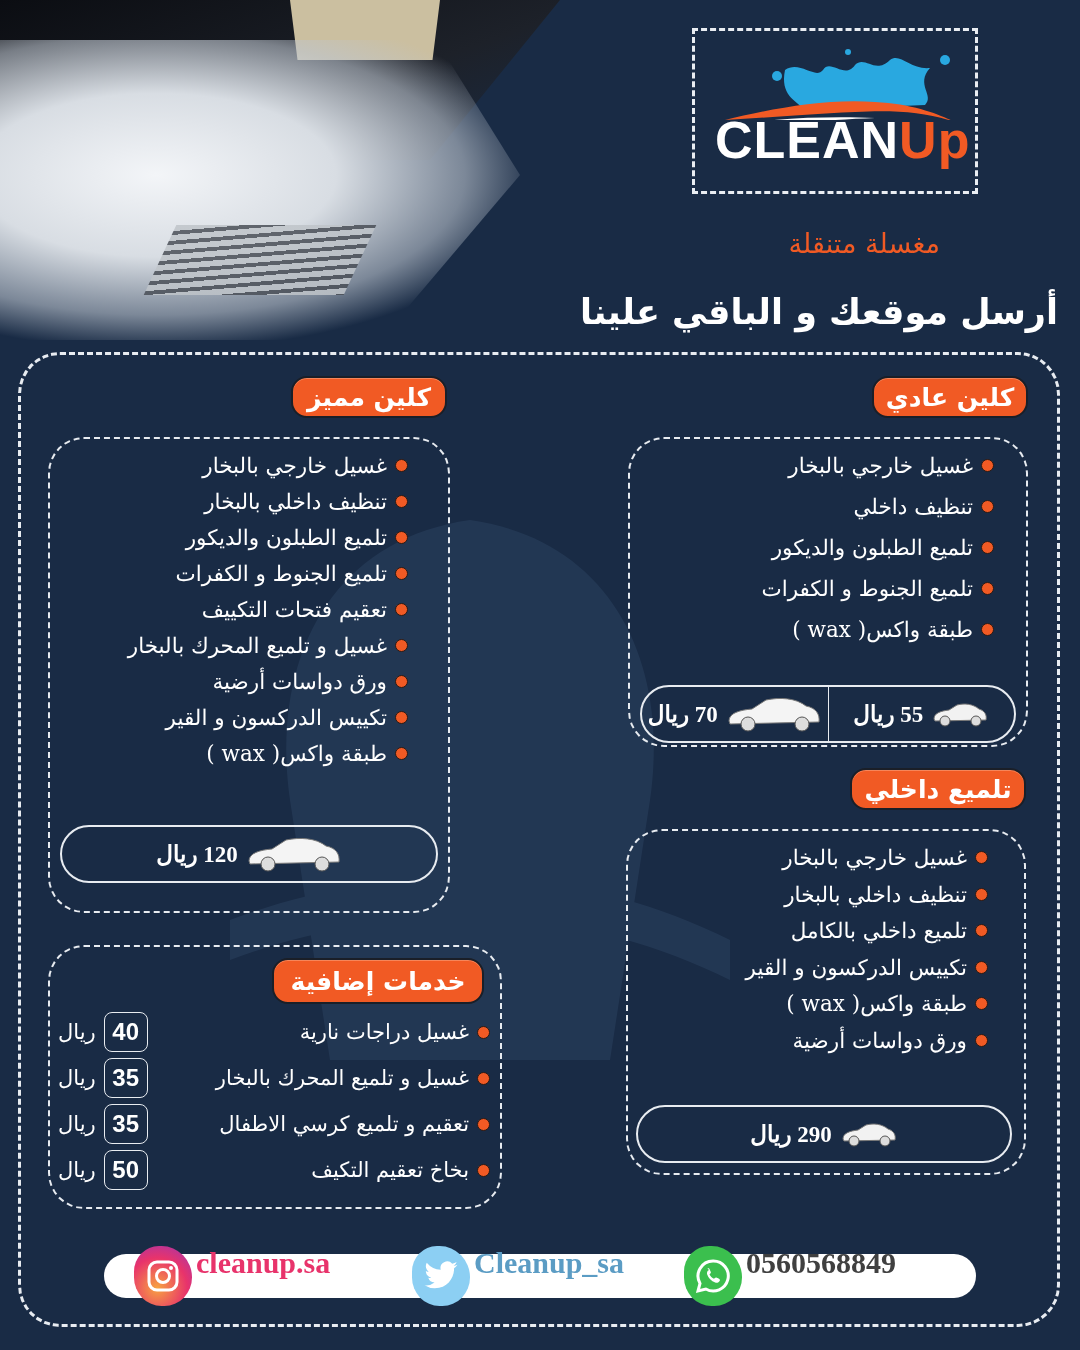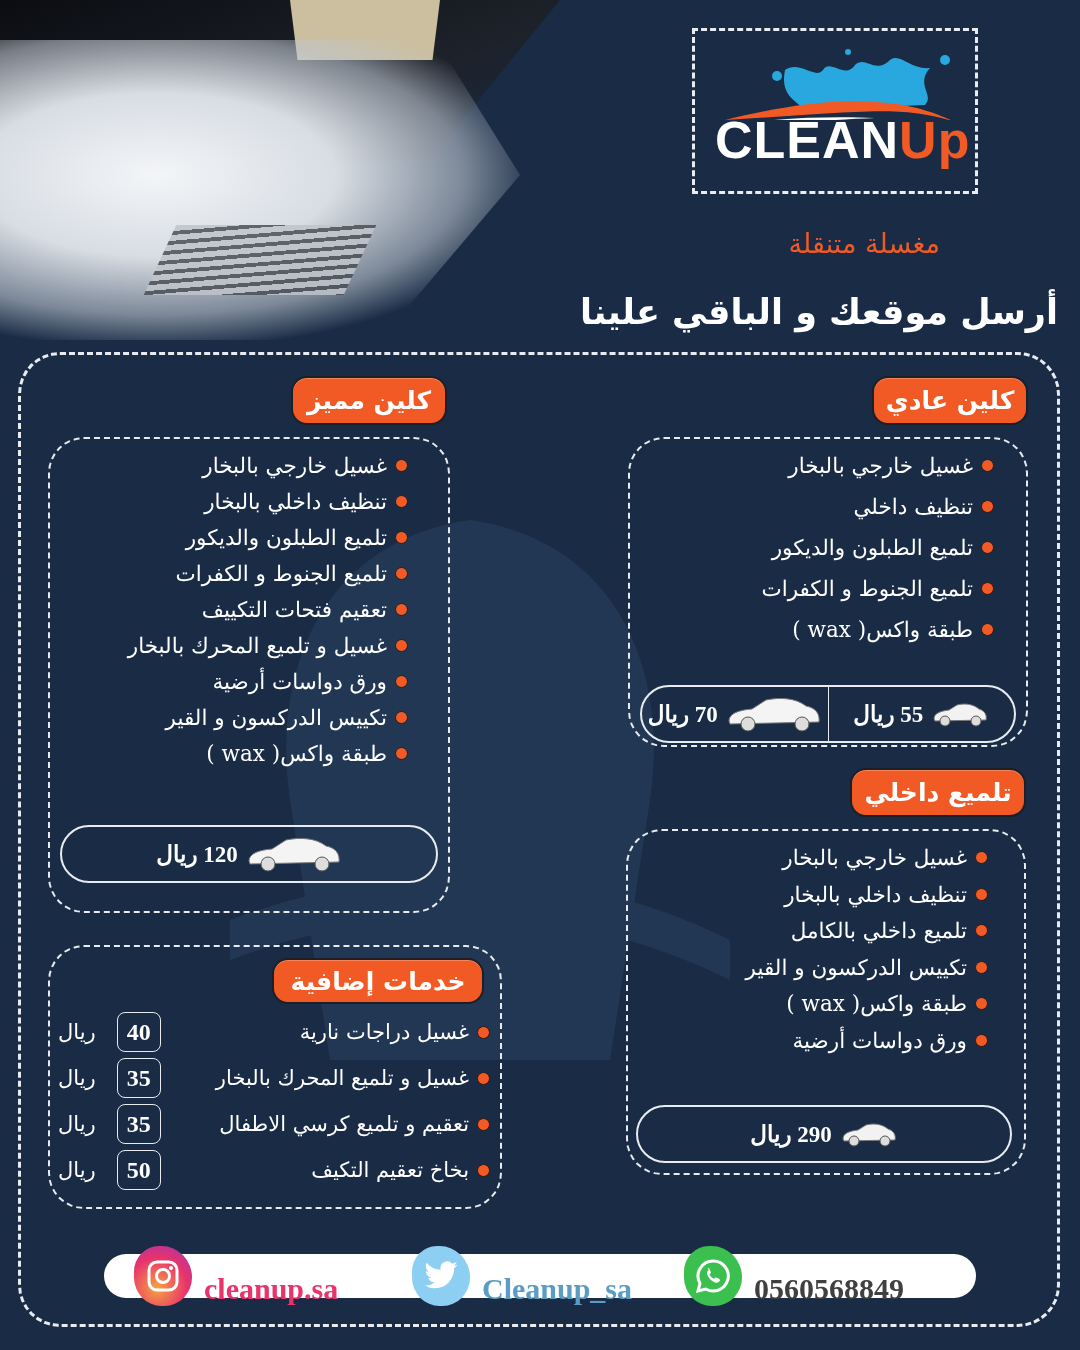--- a/index.html
+++ b/index.html
@@ -19,7 +19,7 @@
   .tagline{right:22px;top:292px;font-size:35px;font-weight:bold;direction:rtl;color:#fff}
   .outer{left:18px;top:352px;width:1042px;height:975px;border:3px dashed #e8ecf1;border-radius:42px}
   .panel{border:2.5px dashed #e8ecf1;border-radius:36px}
-  .pill{background:#f15a24;border:2px solid #1a1f28;border-radius:16px;height:49px;font-weight:bold;font-size:25px;color:#fff;display:flex;align-items:center;justify-content:center;direction:rtl;box-shadow:0 1px 0 #f6855a inset}
+  .pill{background:#f15a24;border:2px solid #1a1f28;border-radius:16px;height:42px;font-weight:bold;font-size:25px;color:#fff;display:flex;align-items:center;justify-content:center;direction:rtl;box-shadow:0 1px 0 #f6855a inset}
   ul.items{list-style:none;direction:rtl}
   ul.items li{display:flex;align-items:center;gap:8px;font-size:21.5px;font-family:"DejaVu Serif",serif;color:#fff;white-space:nowrap}
   .dot{width:13px;height:13px;border-radius:50%;background:#f15a24;display:inline-block;flex:0 0 13px;border:1px solid #2b1a14}

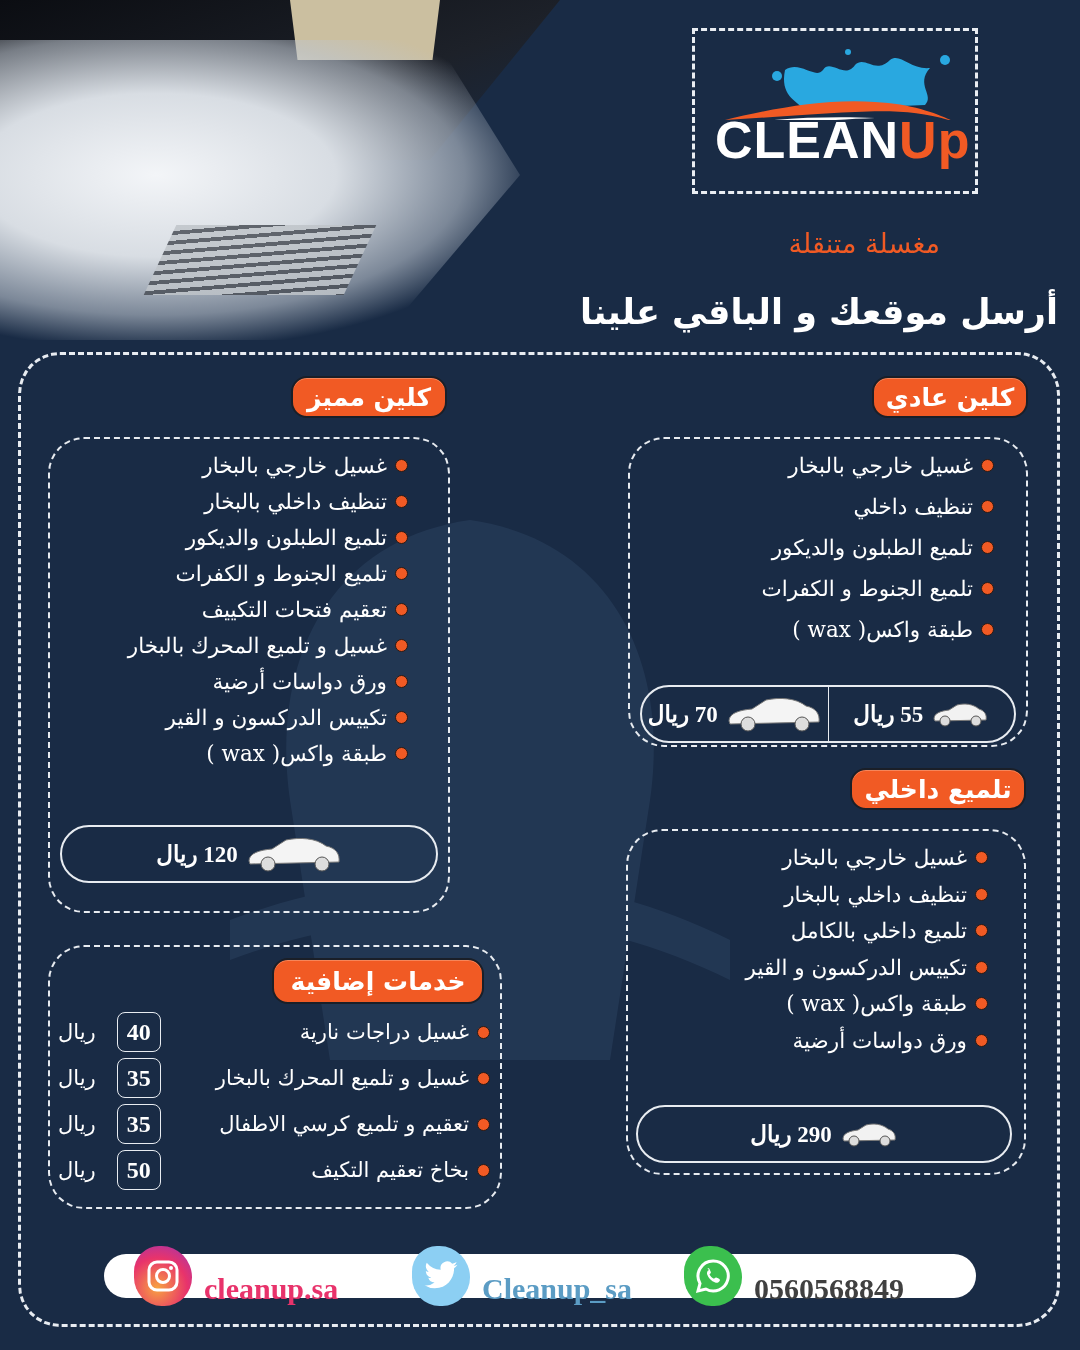--- a/index.html
+++ b/index.html
@@ -31,7 +31,7 @@
   .car svg{display:block}
   .addon-row{display:flex;align-items:center;direction:rtl;height:44px}
   .addon-row .name{flex:1;display:flex;align-items:center;gap:8px;font-family:"DejaVu Serif",serif;font-size:21px;white-space:nowrap}
-  .badge{width:44px;height:40px;border:1.5px solid #e8ecf1;border-radius:8px;display:flex;align-items:center;justify-content:center;font-family:Liberation Serif, serif;font-weight:bold;font-size:24px;margin-left:21px}
+  .badge{width:44px;height:40px;border:1.5px solid #e8ecf1;border-radius:8px;display:flex;align-items:center;justify-content:center;font-family:Liberation Sans, sans-serif;font-weight:bold;font-size:24px;margin-left:8px}
   .riyal{font-family:"DejaVu Serif",serif;font-size:21px}
   .contact{left:104px;top:1254px;width:872px;height:44px;background:#fff;border-radius:22px}
   .contact-item{position:absolute;top:-8px;display:flex;align-items:flex-end;gap:12px;height:60px}

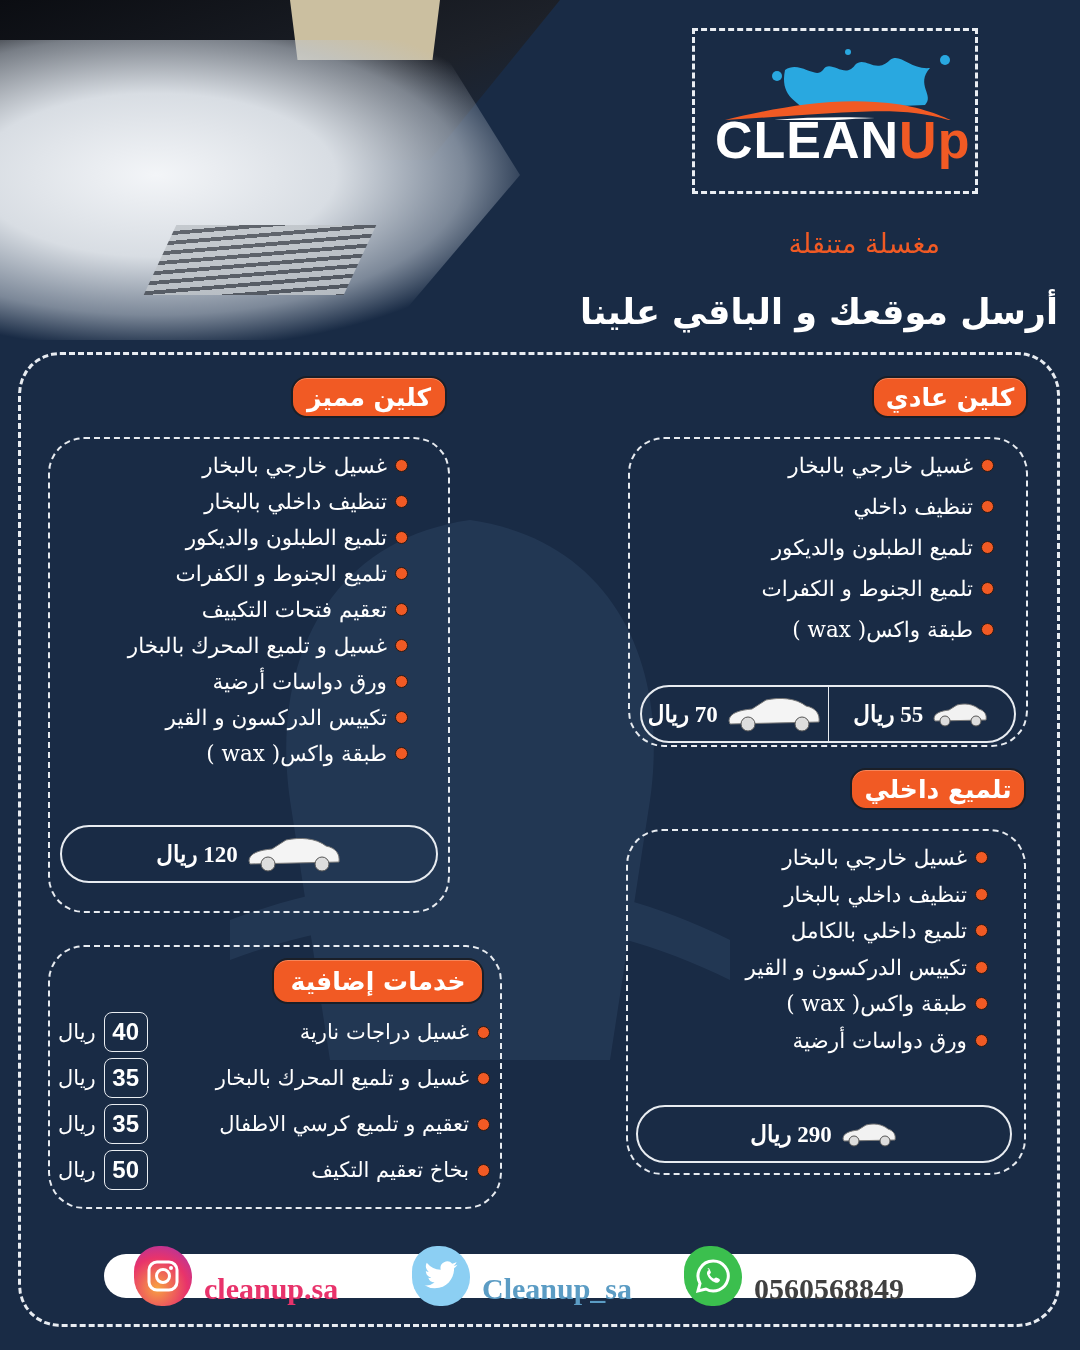--- a/index.html
+++ b/index.html
@@ -34,7 +34,7 @@
   .badge{width:44px;height:40px;border:1.5px solid #e8ecf1;border-radius:8px;display:flex;align-items:center;justify-content:center;font-family:Liberation Sans, sans-serif;font-weight:bold;font-size:24px;margin-left:8px}
   .riyal{font-family:"DejaVu Serif",serif;font-size:21px}
   .contact{left:104px;top:1254px;width:872px;height:44px;background:#fff;border-radius:22px}
-  .contact-item{position:absolute;top:-8px;display:flex;align-items:flex-end;gap:12px;height:60px}
+  .contact-item{position:absolute;top:-8px;display:flex;align-items:flex-start;gap:4px;height:60px}
   .contact-item .txt{font-family:"Liberation Serif",serif;font-weight:bold;font-size:30px}
   .splash{width:58px;height:60px;border-radius:45% 55% 50% 50%;display:flex;align-items:center;justify-content:center}
   .watermark{left:190px;top:500px;width:560px;height:620px;opacity:.09}

